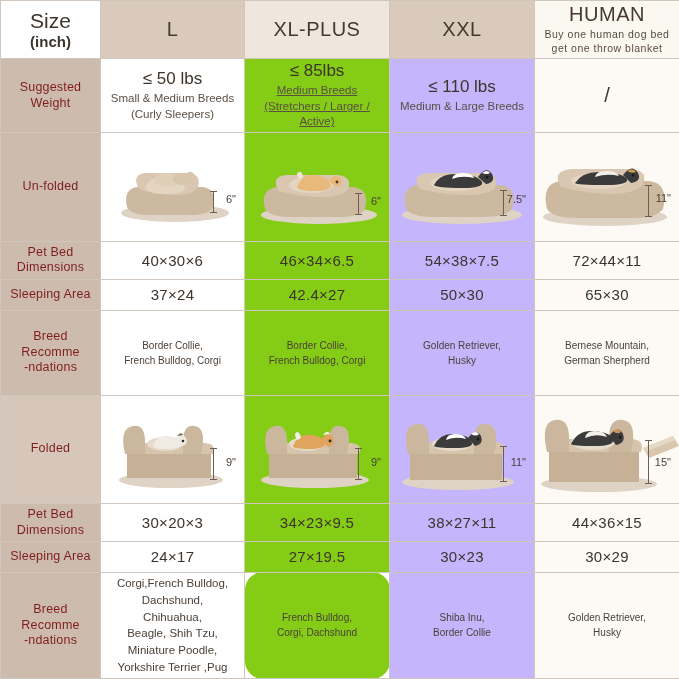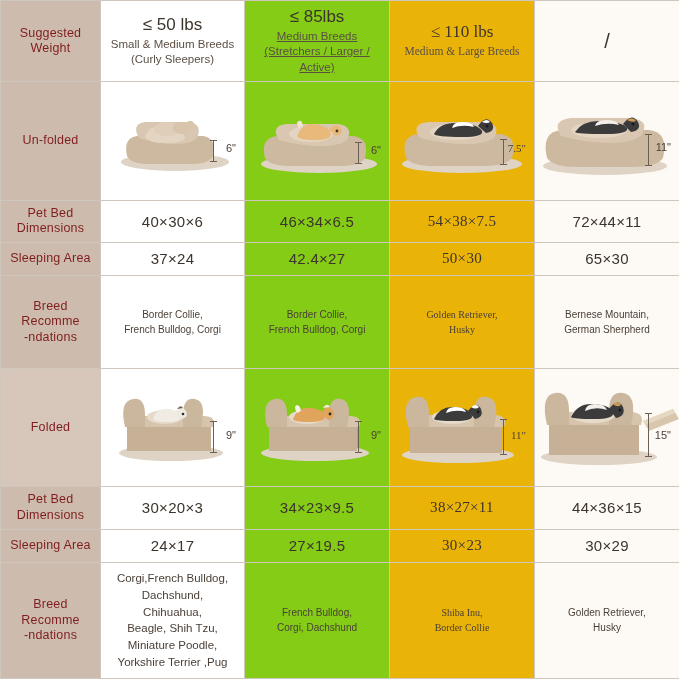--- a/index.html
+++ b/index.html
@@ -127,6 +127,26 @@
   </colgroup>
 
   <tbody>
+        <tr style="height:52px;">
+    <th class="corner">
+      <span>Size</span>
+      <span class="sub">(inch)</span>
+    </th>
+    <th class="colhead h-l">
+      <span>L</span>
+    </th>
+    <th class="colhead h-xl">
+      <span>XL-PLUS</span>
+    </th>
+    <th class="colhead h-xxl">
+      <span>XXL</span>
+    </th>
+    <th class="colhead h-hum">
+      <span>HUMAN</span>
+      <span class="human-sub" style="white-space:pre-line;">Buy one human dog bed
+get one throw blanket</span>
+    </th>
+  </tr>
 
   <tr style="height:56px;">
     <td class="rowhead" style="white-space:pre-line;">Suggested

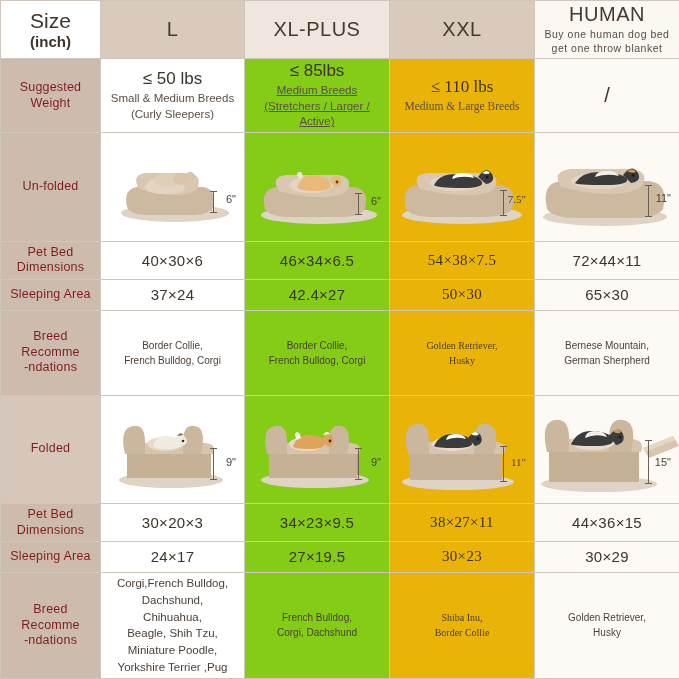--- a/index.html
+++ b/index.html
@@ -75,7 +75,7 @@
   
   .col-a { background: #ffffff; }
   .col-b { background: #84cc16; }
-  .col-c { background: #eab308; font-family: Liberation Serif, serif; }
+  .col-c { background: #c4b5fd; }
   .col-d { background: #fdfaf5; }
 
   .weight-main { font-size: 17px; color: #3d342c; }

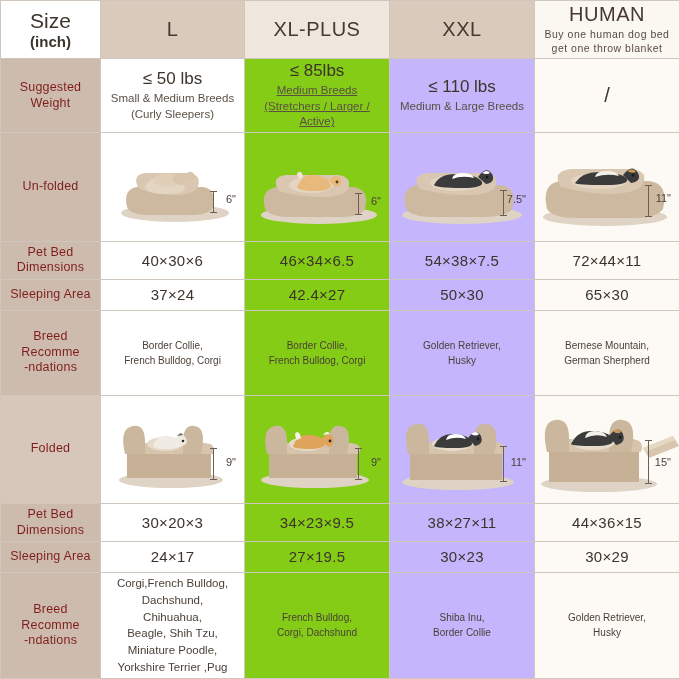--- a/index.html
+++ b/index.html
@@ -386,7 +386,7 @@
 Beagle, Shih Tzu,
 Miniature Poodle,
 Yorkshire Terrier ,Pug</td>
-    <td class="col-b breed" style="white-space:pre-line;">French Bulldog,
+    <td class="col-b breed" style="white-space:pre-line;border-radius:18px;">French Bulldog,
 Corgi, Dachshund</td>
     <td class="col-c breed" style="white-space:pre-line;">Shiba Inu,
 Border Collie</td>

